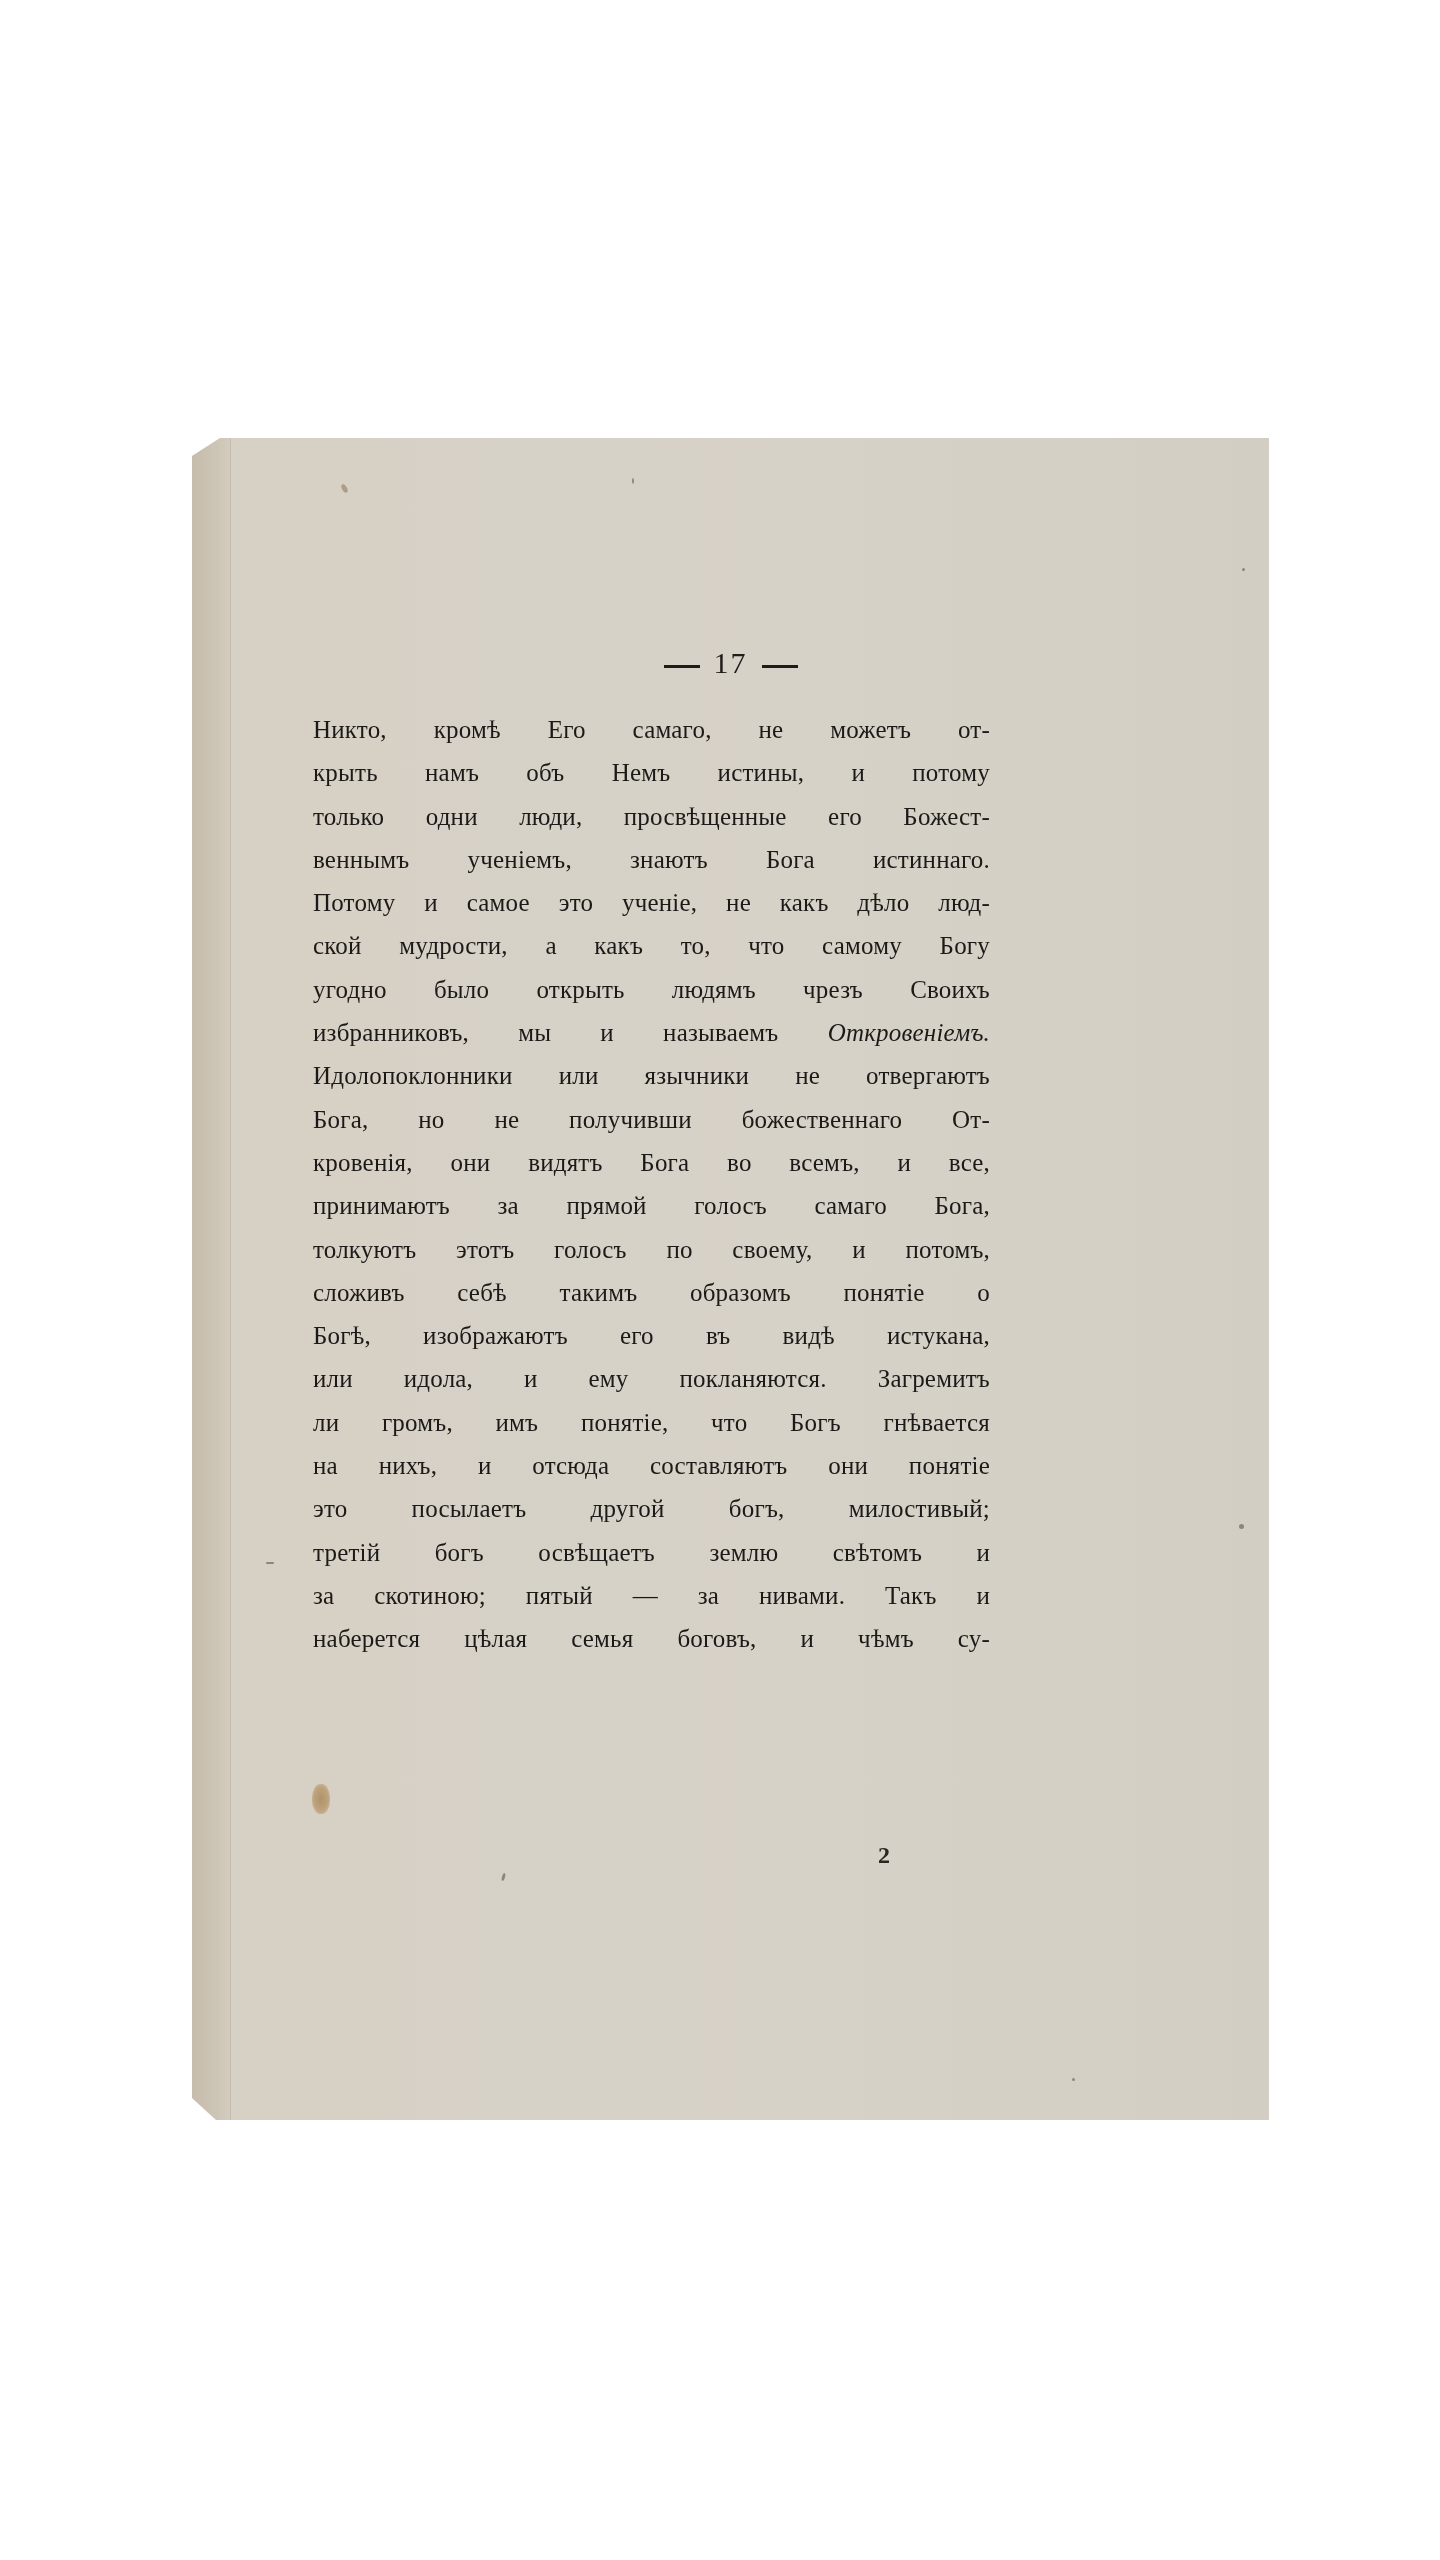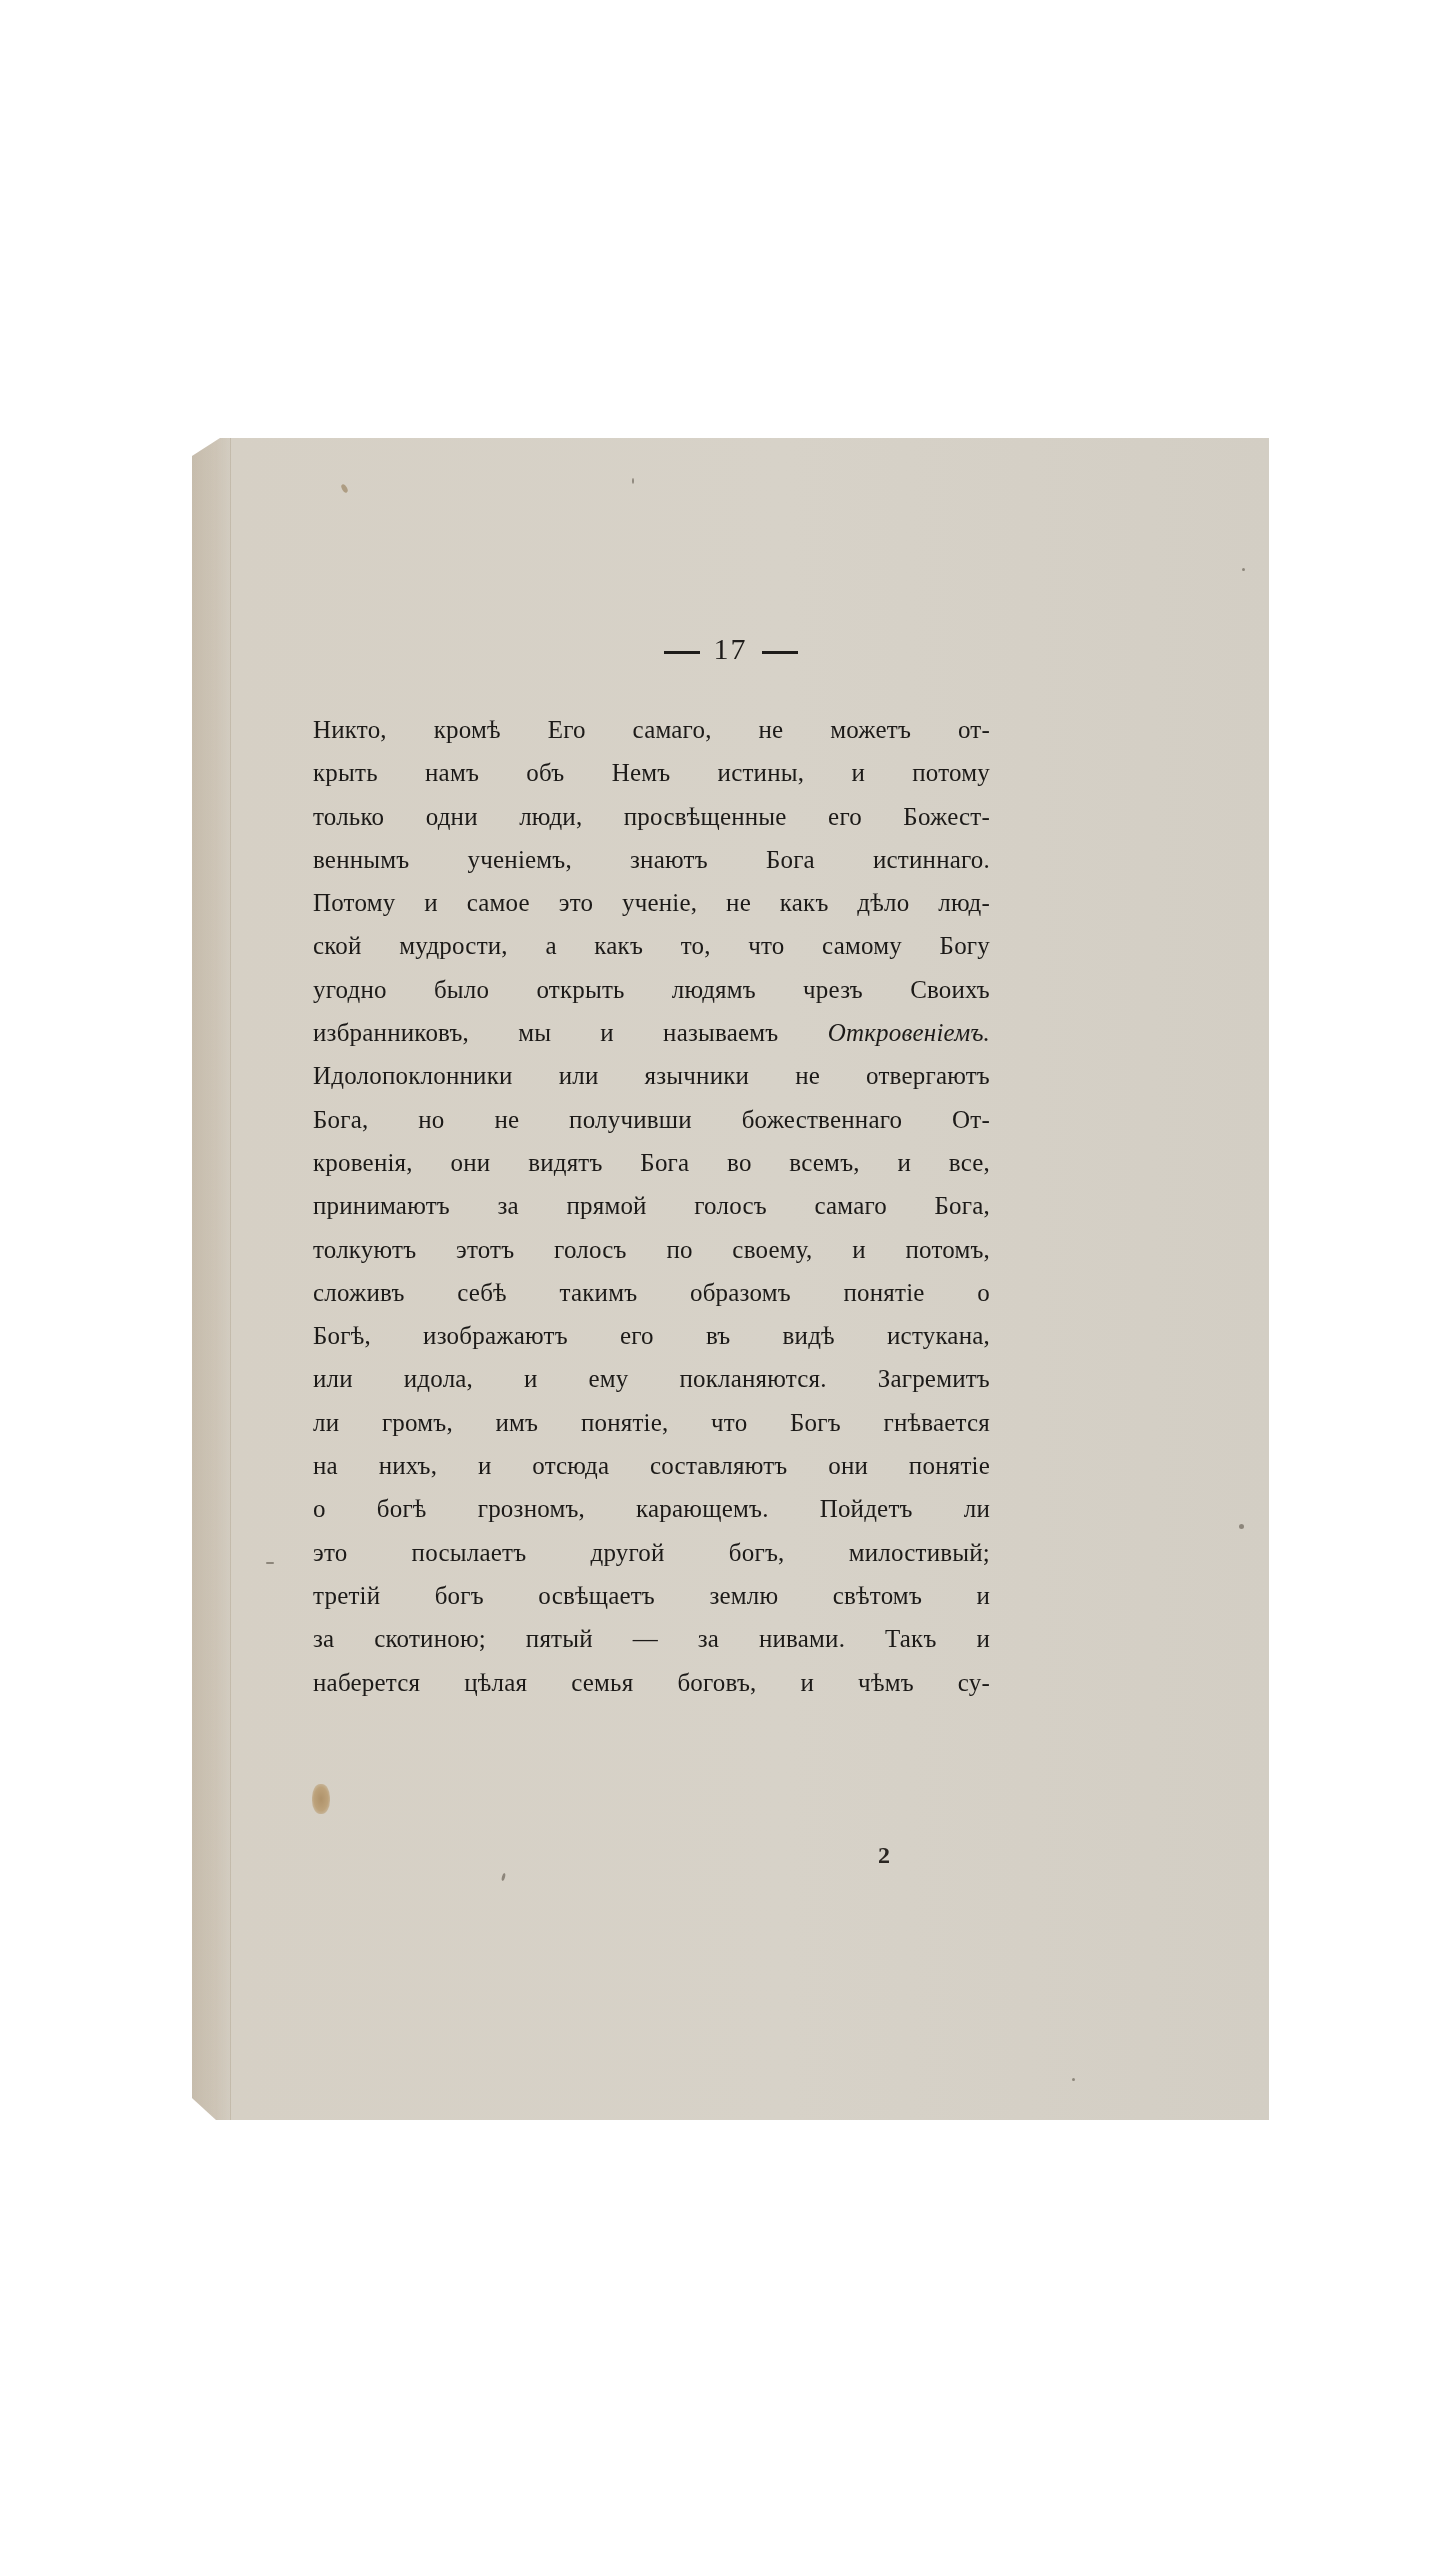--- a/index.html
+++ b/index.html
@@ -17,7 +17,7 @@
     border-right:1px solid rgba(170,160,140,0.25);
   }
   .folio {
-    position:absolute; left:0; width:100%; top:194px; text-align:center;
+    position:absolute; left:0; width:100%; top:208px; text-align:center;
     font-family:"Liberation Serif", serif; font-size:30px; color:#1e1c1a;
     letter-spacing:2px;
   }

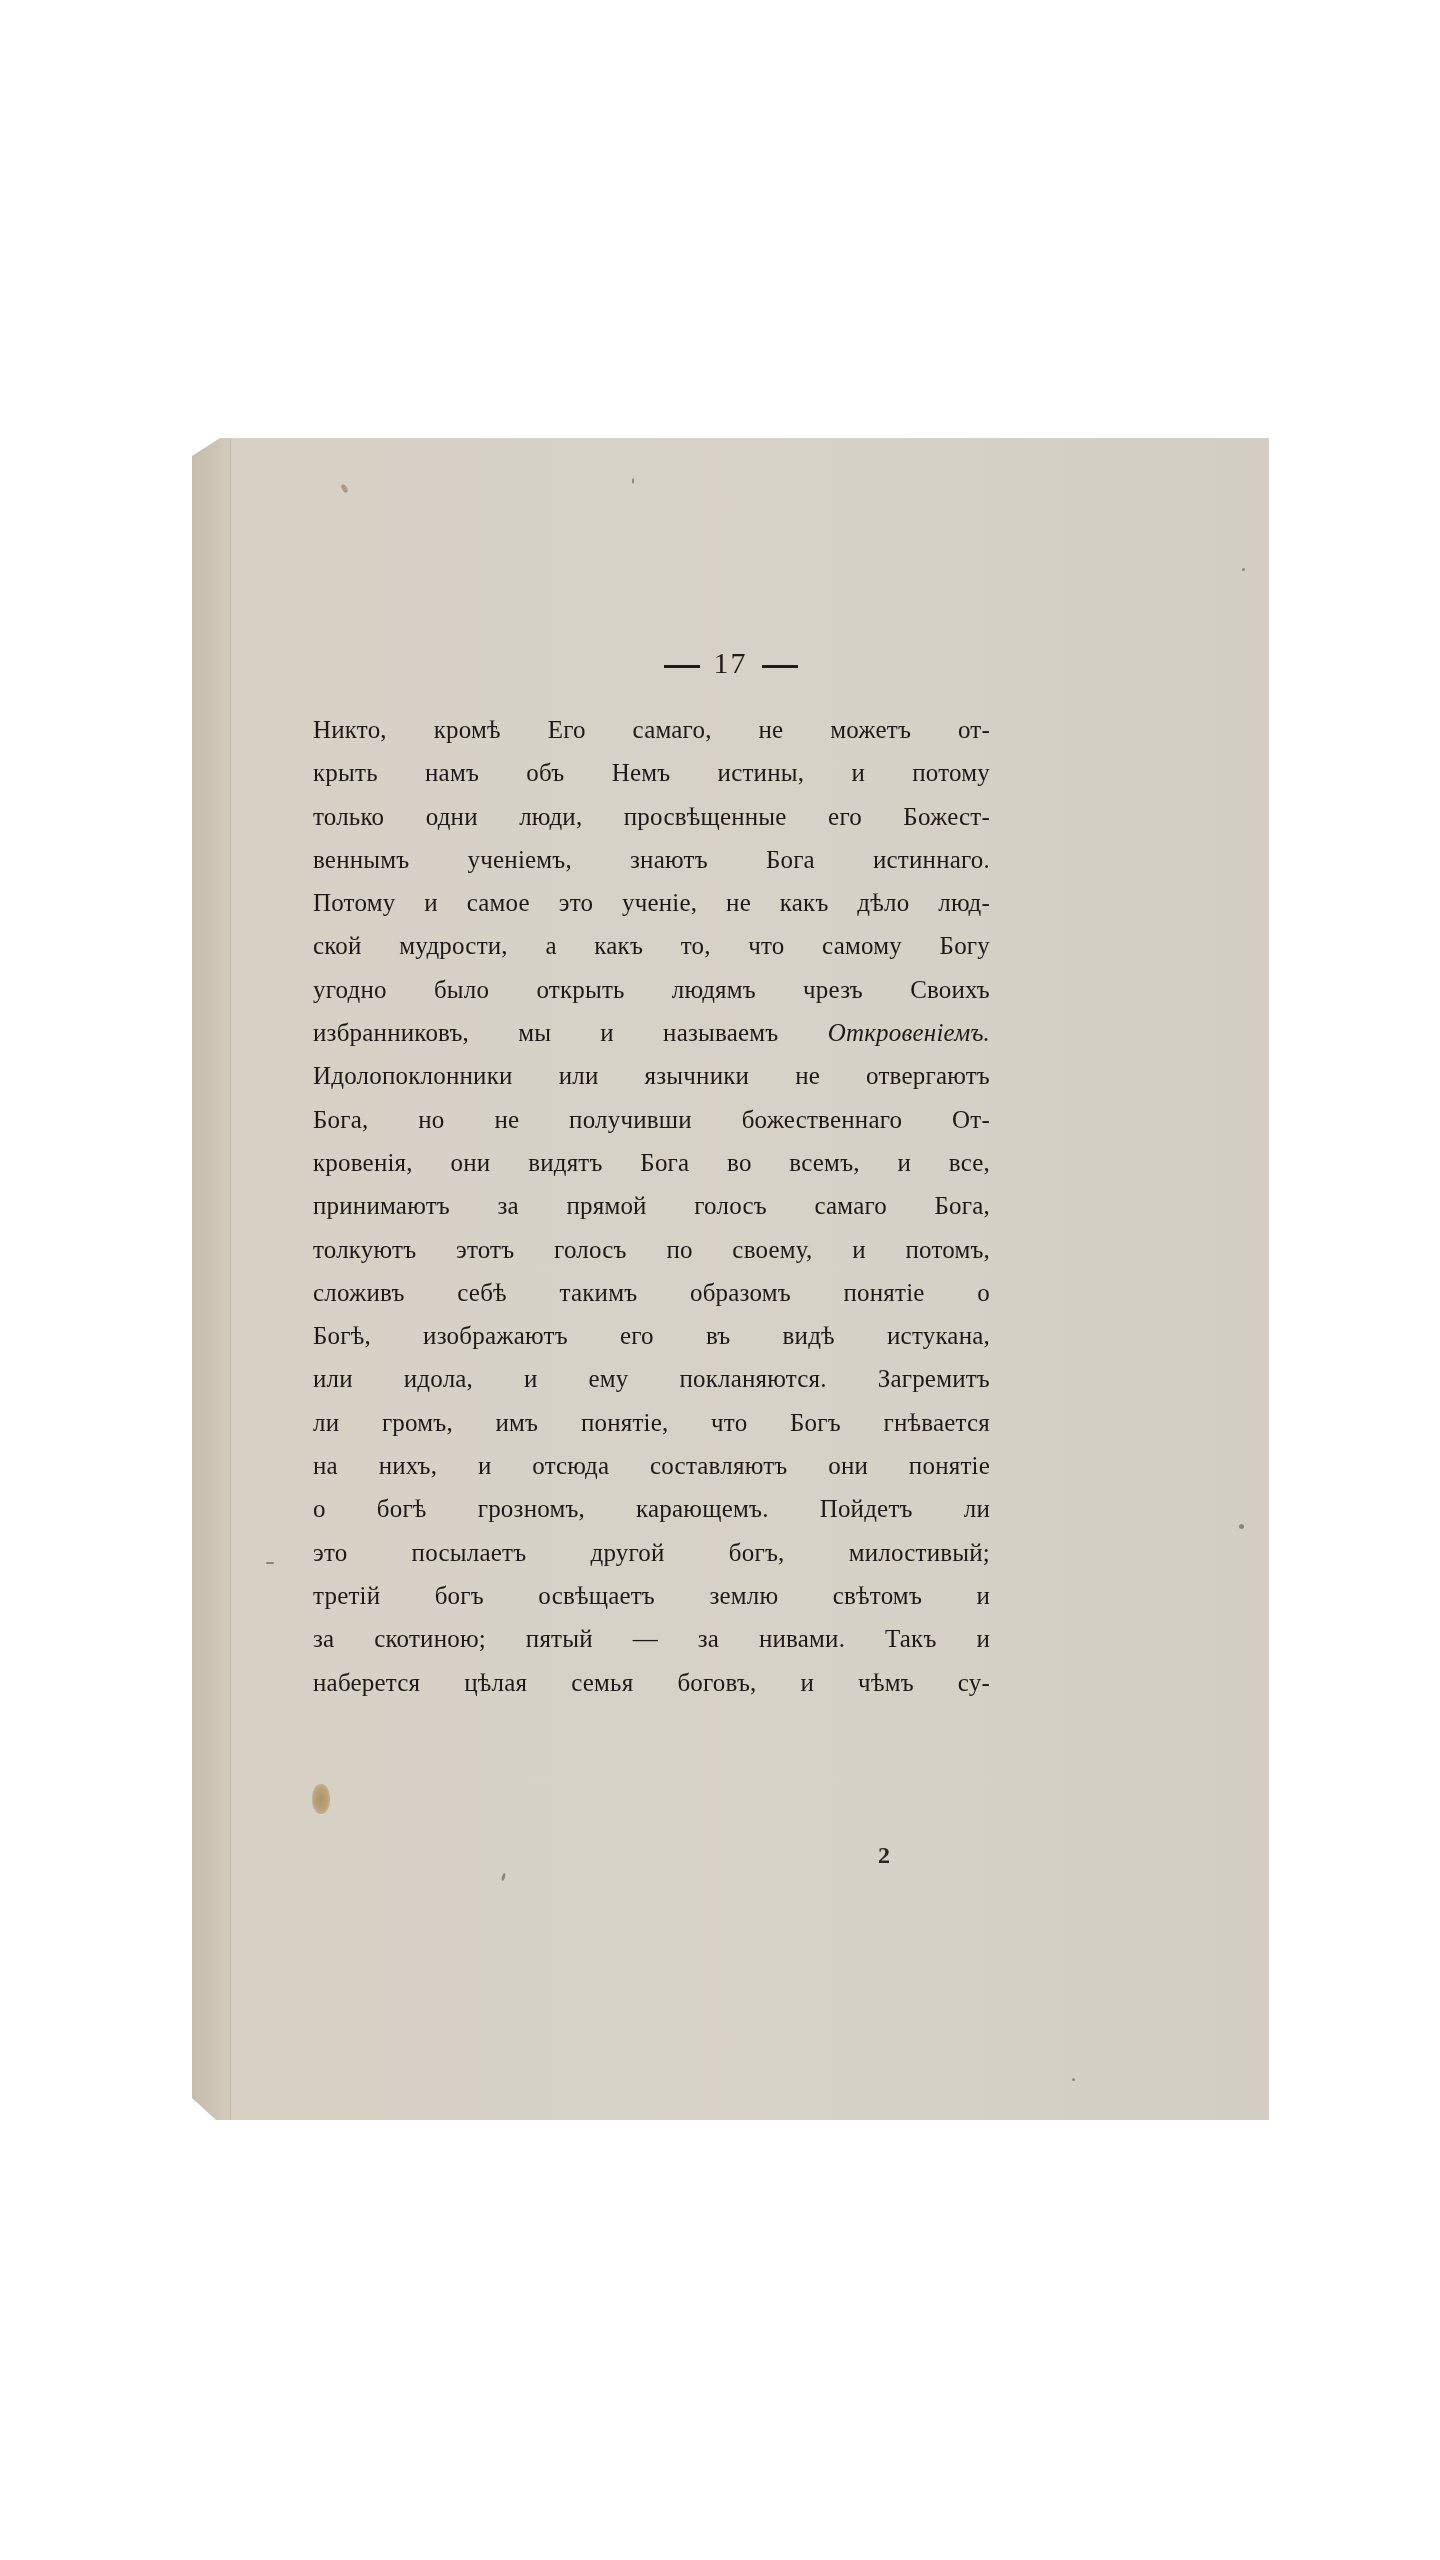--- a/index.html
+++ b/index.html
@@ -72,7 +72,6 @@
     <div class="line"><span>или идола, и ему покланяются. Загремитъ</span></div>
     <div class="line"><span>ли громъ, имъ понятіе, что Богъ гнѣвается</span></div>
     <div class="line"><span>на нихъ, и отсюда составляютъ они понятіе</span></div>
-    <div class="line"><span>о богѣ грозномъ, карающемъ. Пойдетъ ли</span></div>
     <div class="line"><span>это посылаетъ другой богъ, милостивый;</span></div>
     <div class="line"><span>третій богъ освѣщаетъ землю свѣтомъ и</span></div>
     <div class="line"><span>за скотиною; пятый — за нивами. Такъ и</span></div>

